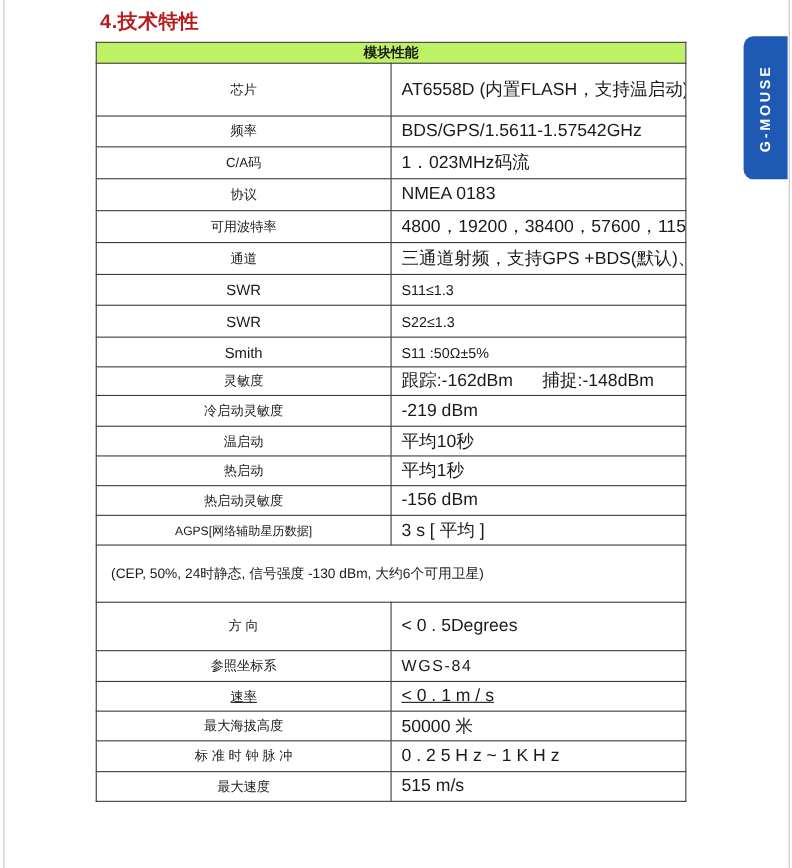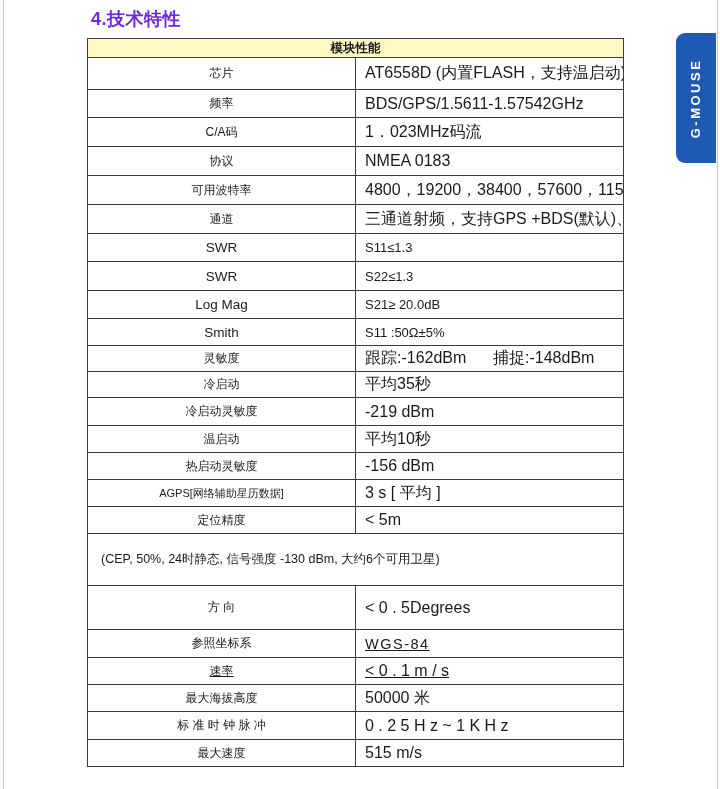--- a/index.html
+++ b/index.html
@@ -37,7 +37,7 @@
 
   .doc-title {
     position: absolute; left: 91px; top: 7px; margin: 0;
-    font-size: 18px; font-weight: bold; color: #6d28d9;
+    font-size: 18px; font-weight: bold; color: #b91c1c;
     letter-spacing: 0.5px;
   }
 

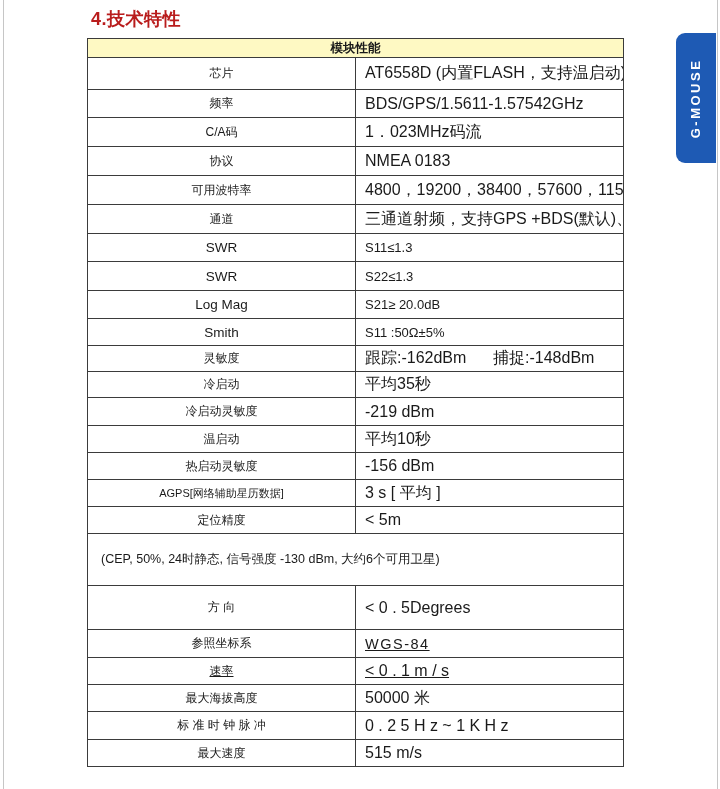--- a/index.html
+++ b/index.html
@@ -55,7 +55,7 @@
   }
   .spec-table thead th {
     height: 19px;
-    background: #fef9c3;
+    background: #bef264;
     font-size: 12.5px;
     font-weight: bold;
     text-align: center;

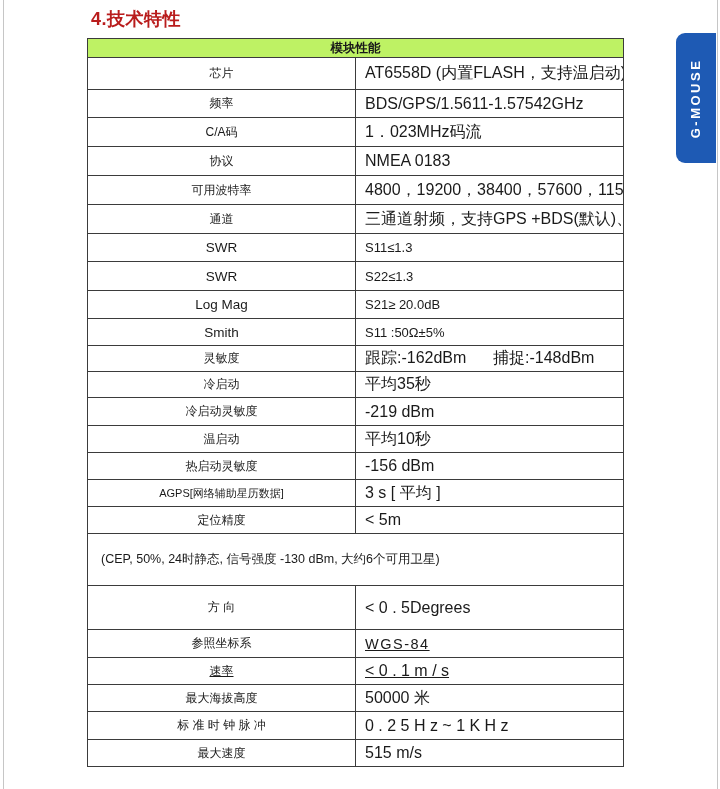--- a/index.html
+++ b/index.html
@@ -103,7 +103,7 @@
       </tr>
     </thead>
     <tbody id="spec-body">
-        <tr style="height: 32px;">
+        <tr style="height: 48px;">
           <td class="lbl">芯片</td>
           <td class="val">AT6558D (内置FLASH，支持温启动)</td>
         </tr>

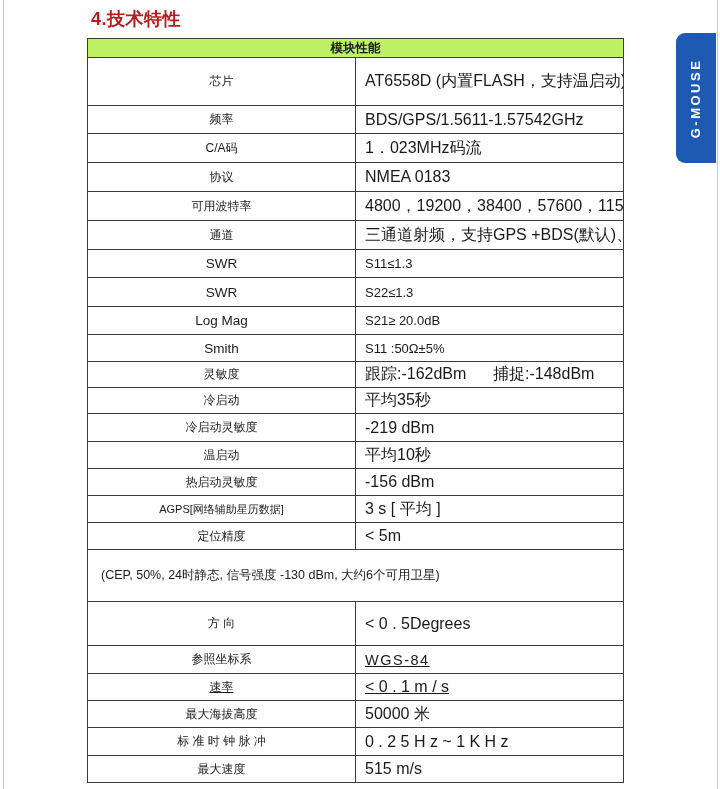--- a/index.html
+++ b/index.html
@@ -135,10 +135,6 @@
           <td class="lbl lg">SWR</td>
           <td class="val lg">S22≤1.3</td>
         </tr>
-        <tr style="height: 28px;">
-          <td class="lbl lg">Log Mag</td>
-          <td class="val lg">S21≥ 20.0dB</td>
-        </tr>
         <tr style="height: 27px; margin-top: 32px;">
           <td class="lbl lg">Smith</td>
           <td class="val lg">S11 :50Ω±5%</td>

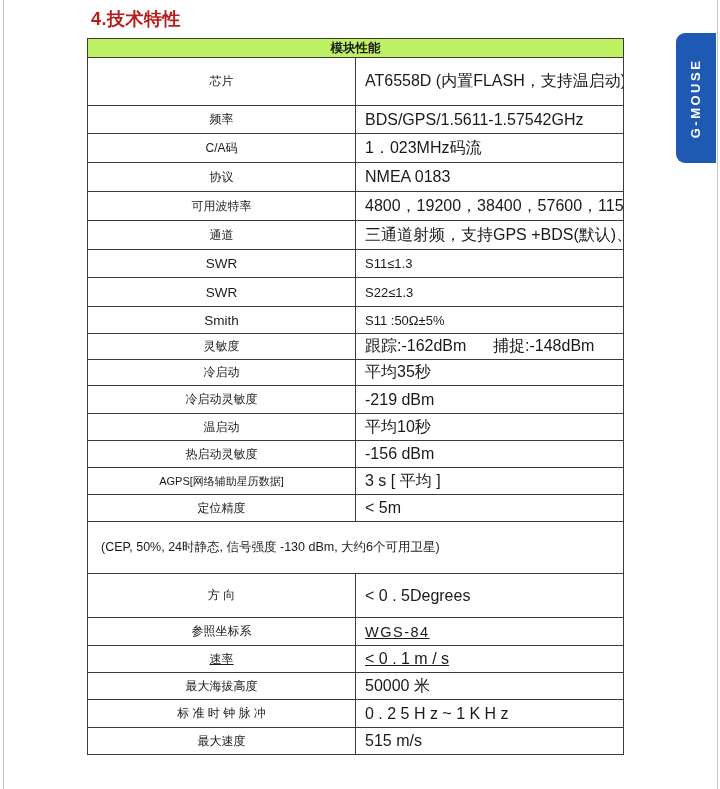--- a/index.html
+++ b/index.html
@@ -143,10 +143,6 @@
           <td class="lbl">灵敏度</td>
           <td class="val">跟踪:-162dBm      捕捉:-148dBm</td>
         </tr>
-        <tr style="height: 26px;">
-          <td class="lbl">冷启动</td>
-          <td class="val">平均35秒</td>
-        </tr>
         <tr style="height: 28px;">
           <td class="lbl">冷启动灵敏度</td>
           <td class="val">-219 dBm</td>

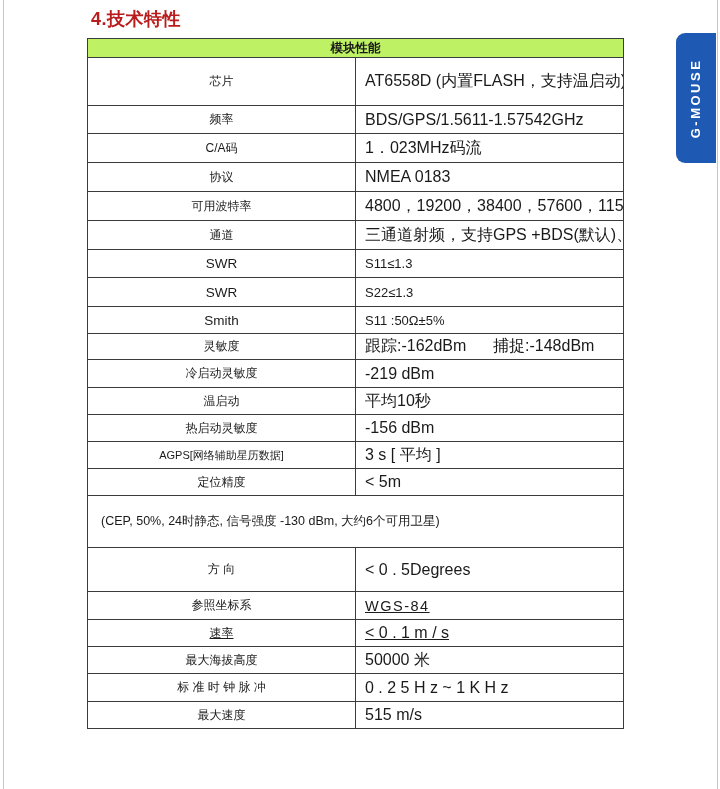--- a/index.html
+++ b/index.html
@@ -152,6 +152,10 @@
           <td class="val">平均10秒</td>
         </tr>
         <tr style="height: 27px;">
+          <td class="lbl">热启动</td>
+          <td class="val">平均1秒</td>
+        </tr>
+        <tr style="height: 27px;">
           <td class="lbl">热启动灵敏度</td>
           <td class="val">-156 dBm</td>
         </tr>

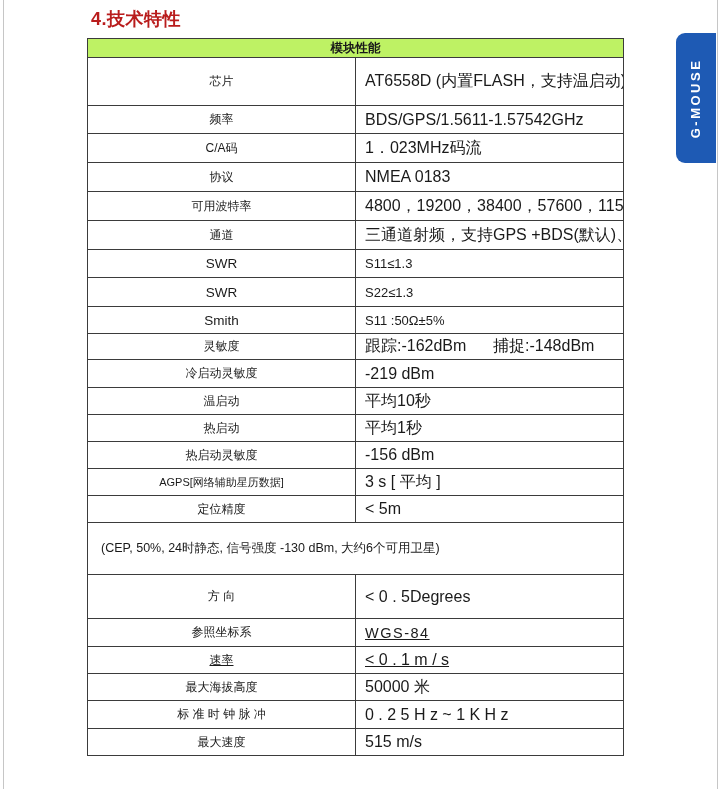--- a/index.html
+++ b/index.html
@@ -163,10 +163,6 @@
           <td class="lbl sm">AGPS[网络辅助星历数据]</td>
           <td class="val">3 s [ 平均 ]</td>
         </tr>
-        <tr style="height: 27px;">
-          <td class="lbl">定位精度</td>
-          <td class="val">&lt; 5m</td>
-        </tr>
         <tr style="height: 52px;">
           <td colspan="2" class="note">(CEP, 50%, 24时静态, 信号强度 -130 dBm, 大约6个可用卫星)</td>
         </tr>

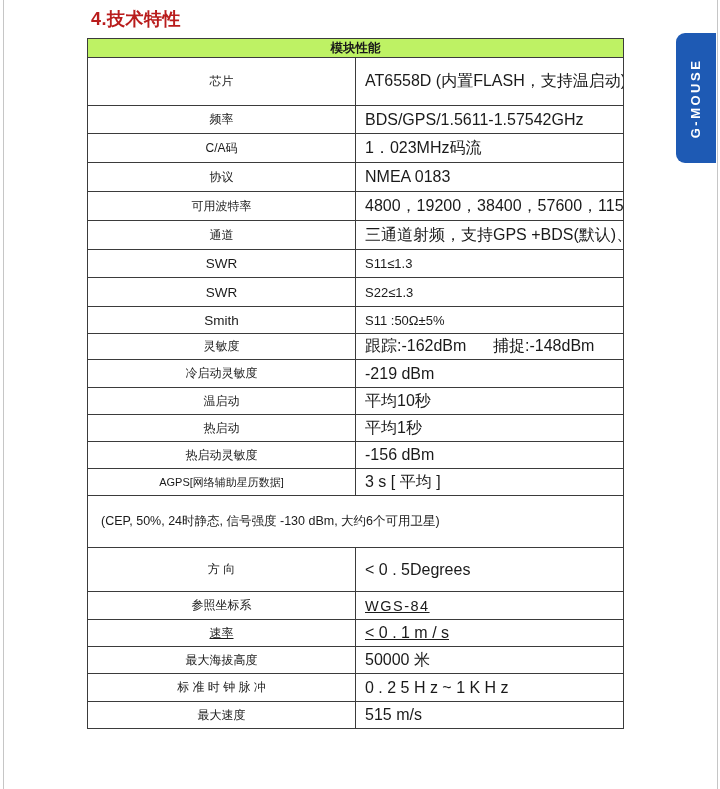--- a/index.html
+++ b/index.html
@@ -75,7 +75,7 @@
   td.lbl.lg { font-size: 13.5px; }
   td.val.lg { font-size: 13px; }
   td.lbl.sm { font-size: 11px; padding: 0; }
-  td.val.xl { font-size: 14.5px; letter-spacing: 1.5px; text-decoration: underline; }
+  td.val.xl { font-size: 14.5px; letter-spacing: 1.5px; }
   td.note {
     font-size: 12.5px;
     padding-left: 13px;

